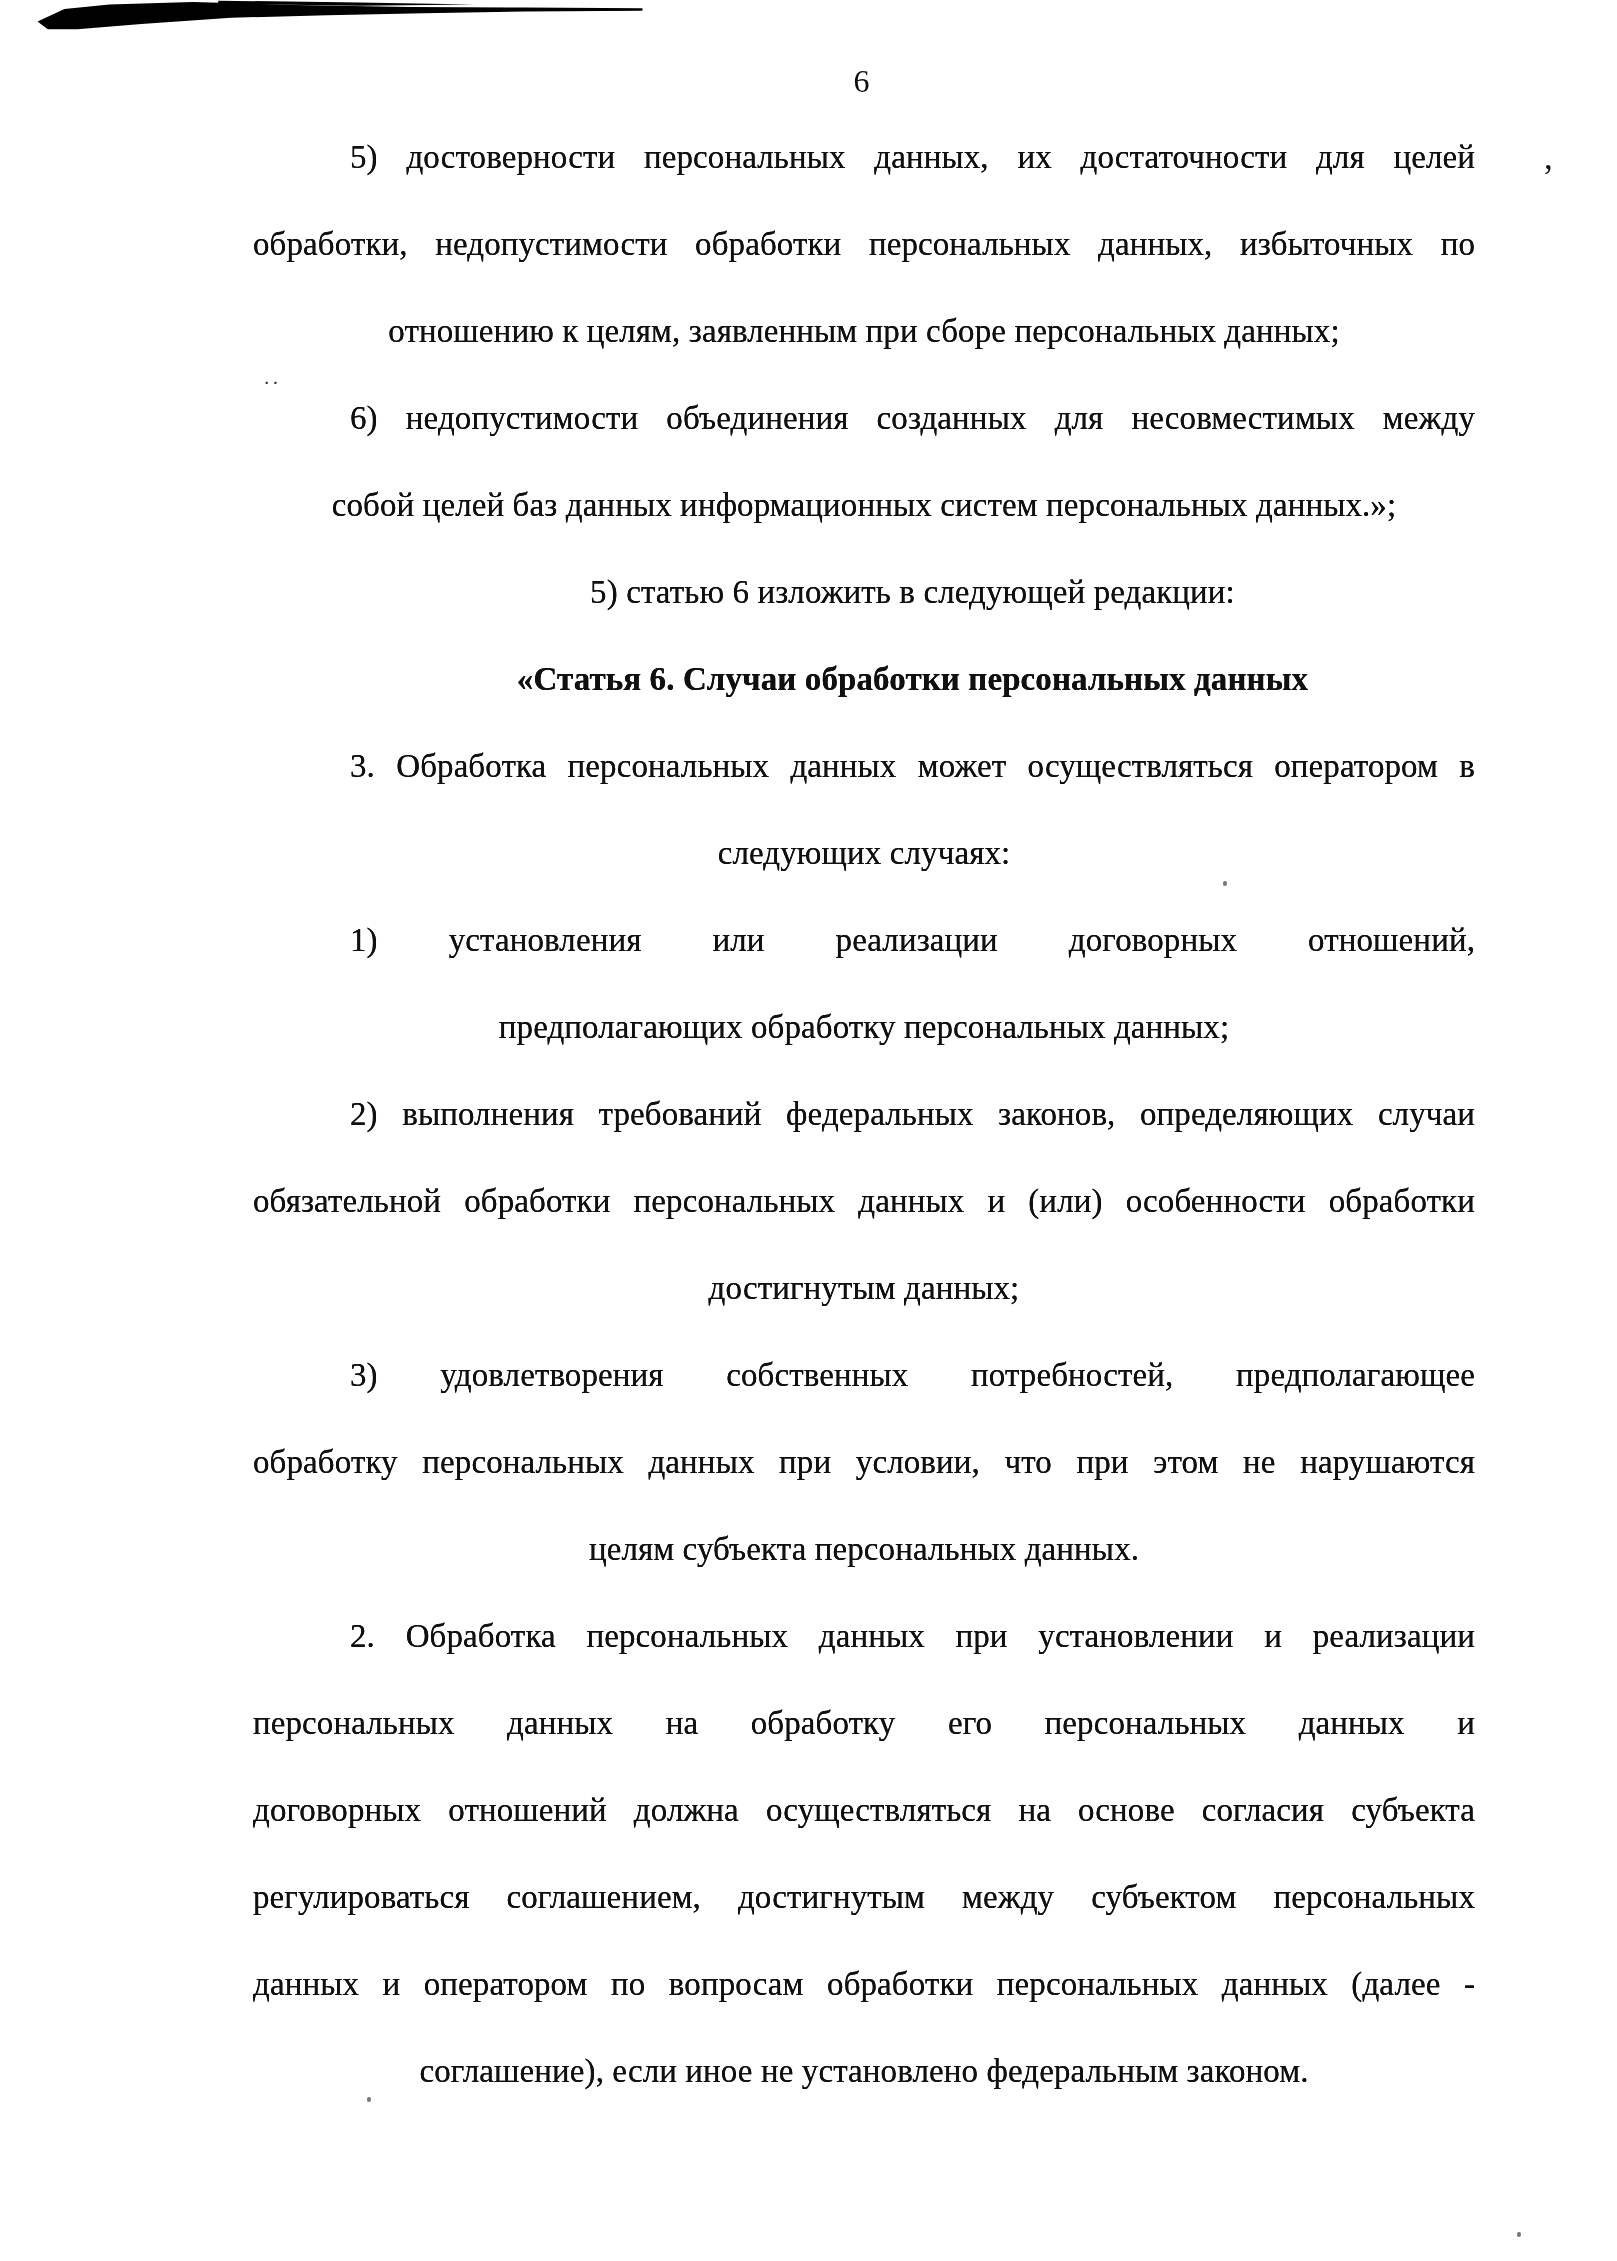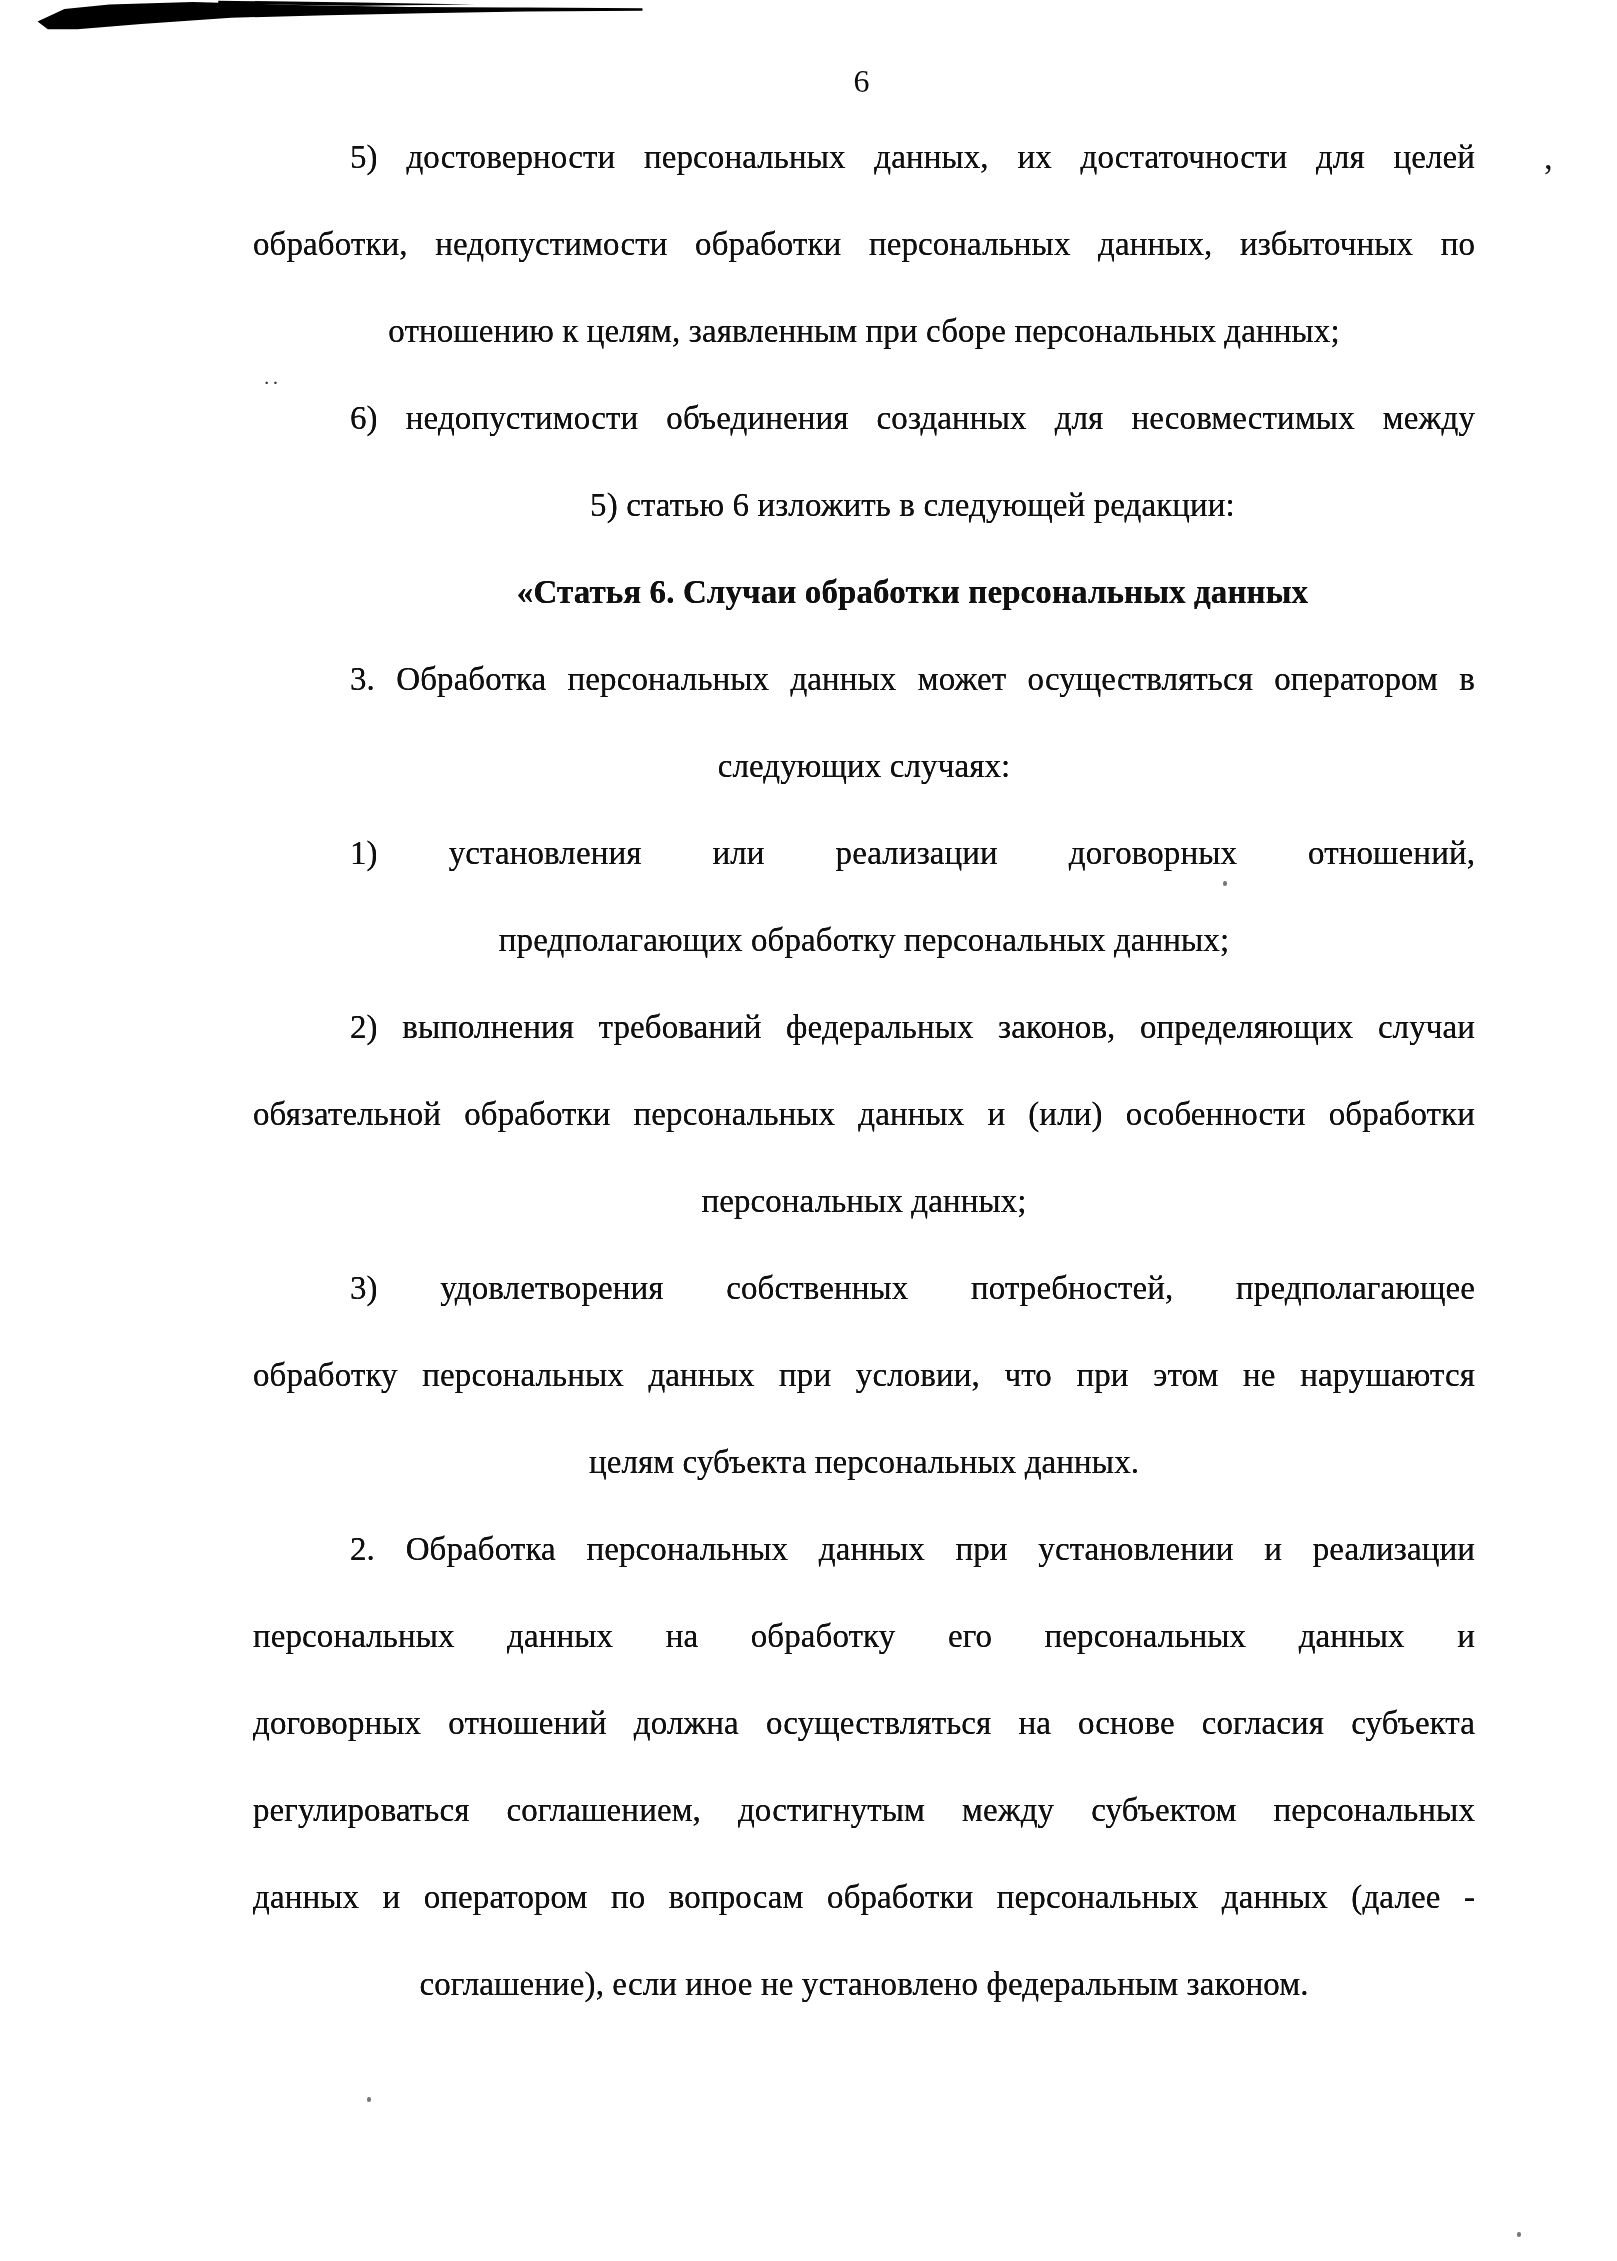--- a/index.html
+++ b/index.html
@@ -105,6 +105,7 @@
       <div class="line justify">обработки, недопустимости обработки персональных данных, избыточных по</div>
       <div class="line">отношению к целям, заявленным при сборе персональных данных;</div>
       <div class="line justify indent">6) недопустимости объединения созданных для несовместимых между</div>
+      <div class="line">собой целей баз данных информационных систем персональных данных.»;</div>
       <div class="line indent">5) статью 6 изложить в следующей редакции:</div>
       <div class="line indent bold">«Статья 6. Случаи обработки персональных данных</div>
       <div class="line justify indent">3. Обработка персональных данных может осуществляться оператором в</div>

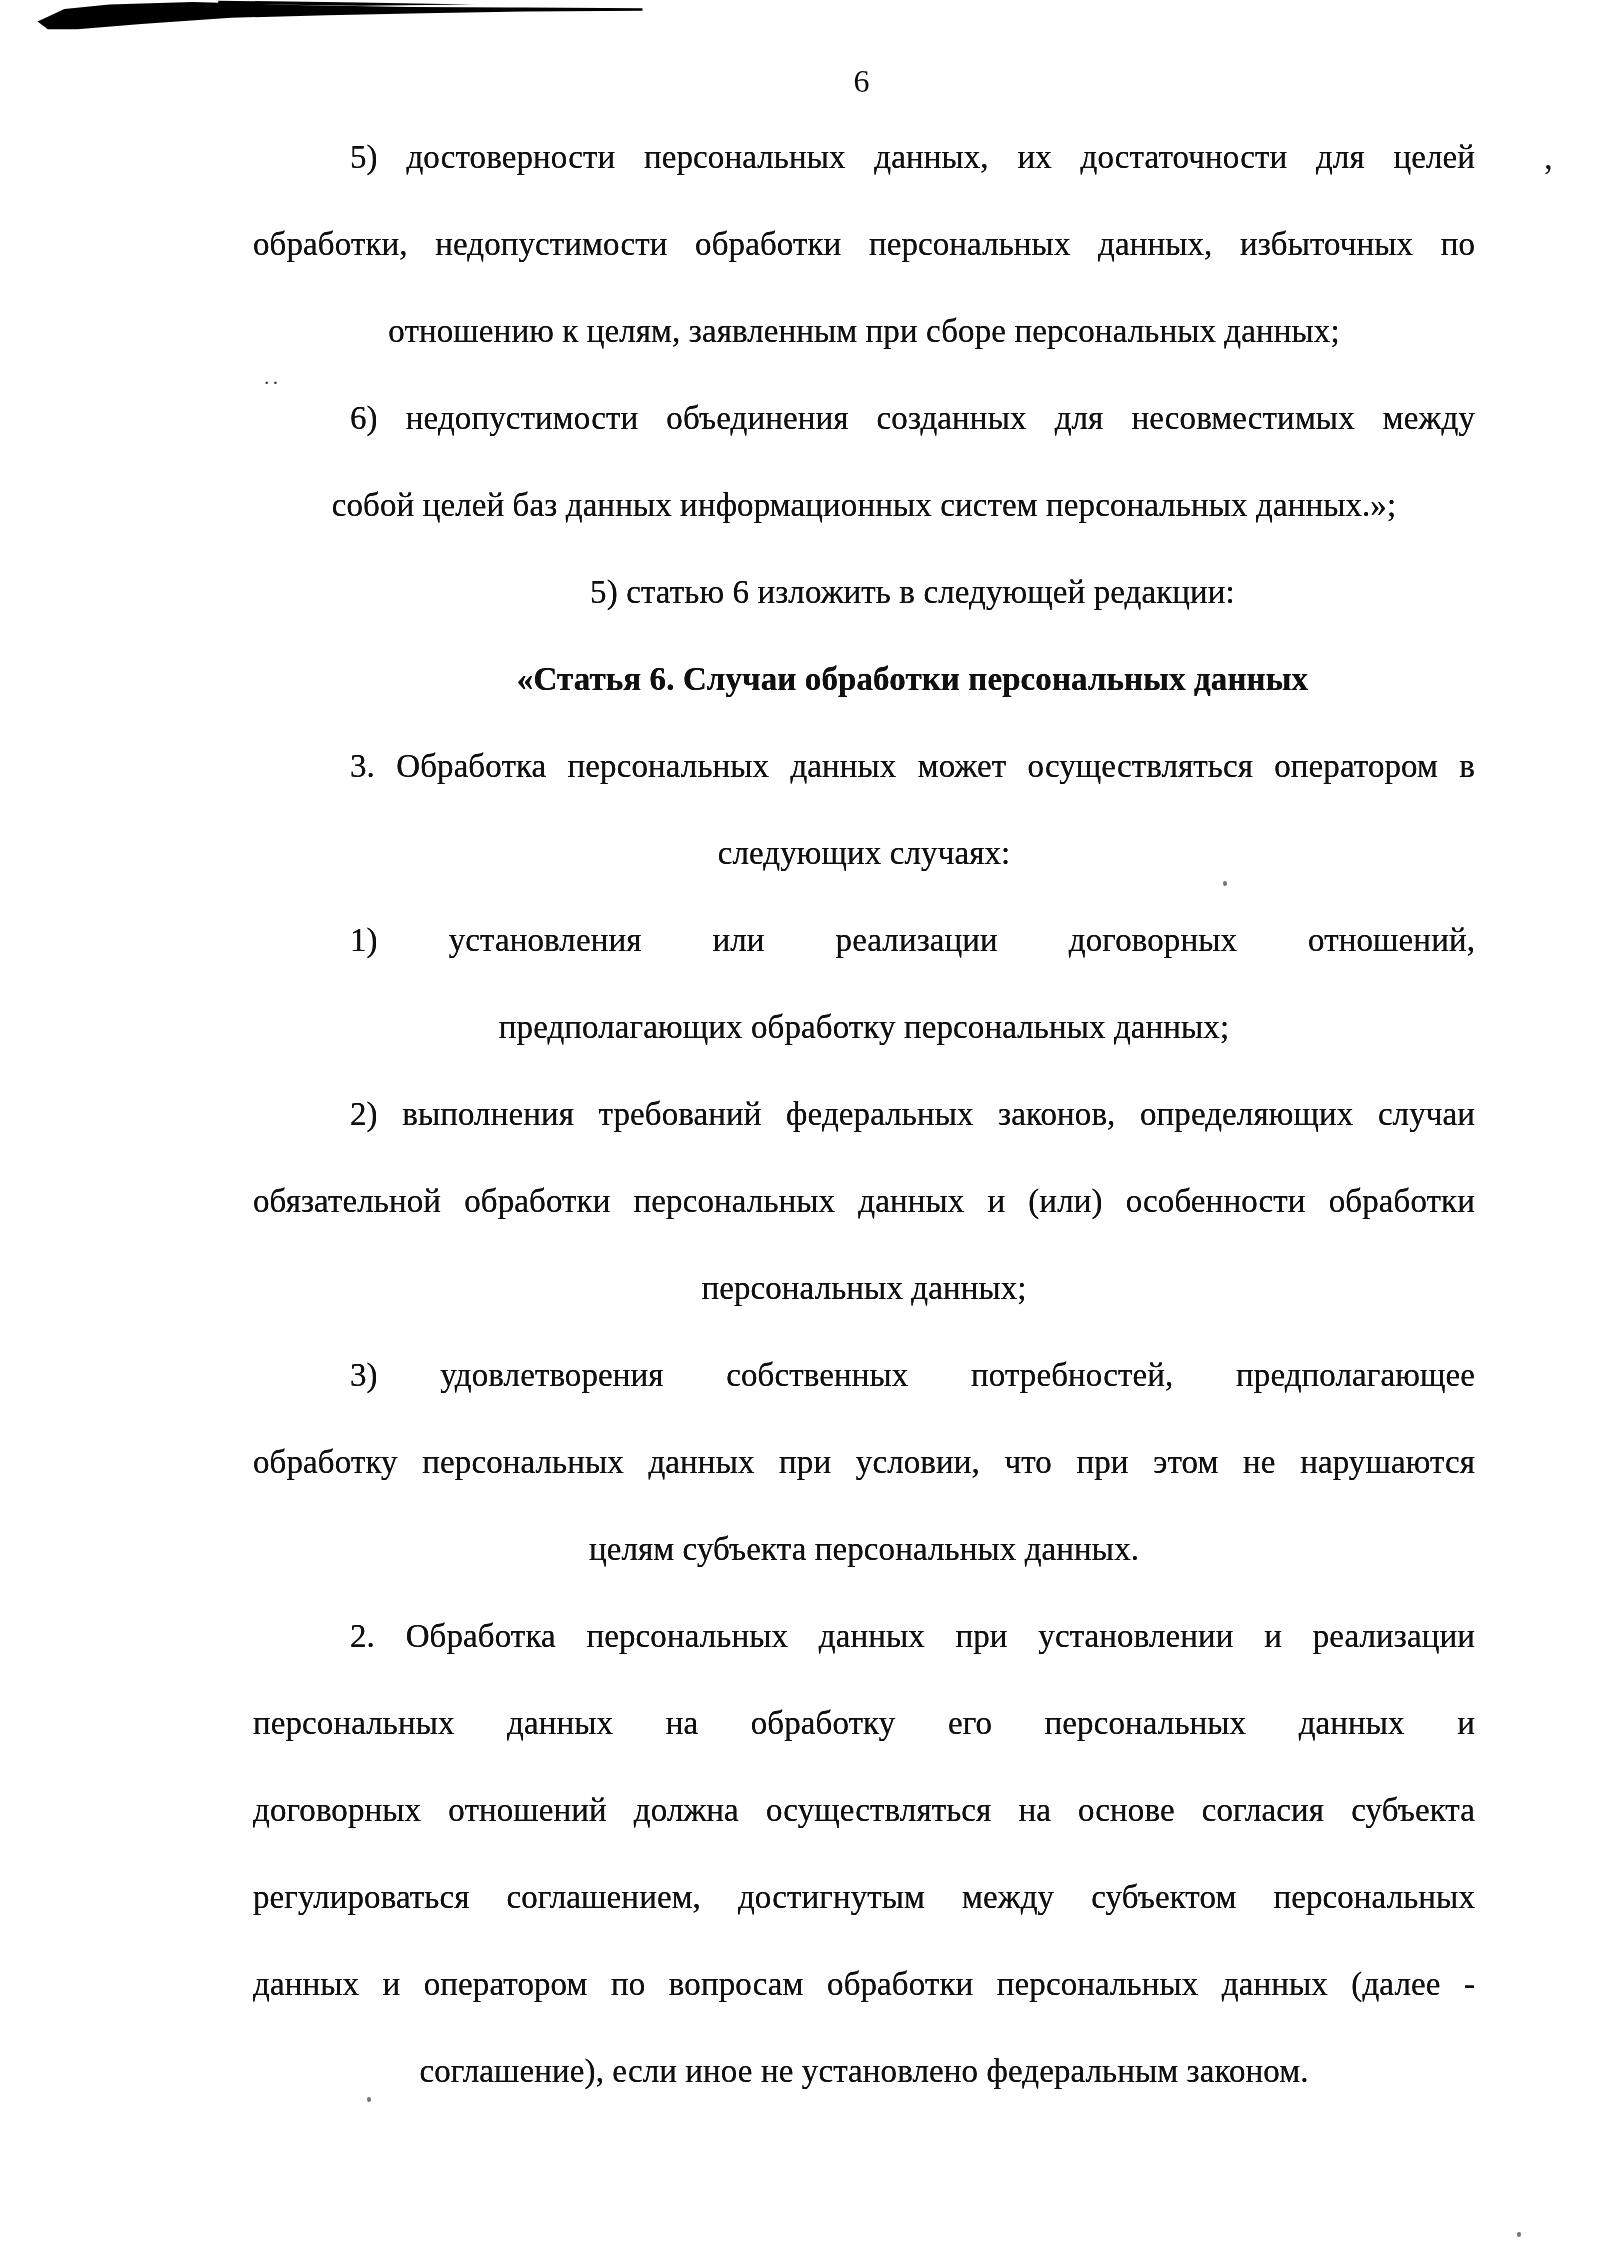--- a/index.html
+++ b/index.html
@@ -114,7 +114,7 @@
       <div class="line">предполагающих обработку персональных данных;</div>
       <div class="line justify indent">2) выполнения требований федеральных законов, определяющих случаи</div>
       <div class="line justify">обязательной обработки персональных данных и (или) особенности обработки</div>
-      <div class="line">персональных данных;</div>
+      <div class="line">достигнутым данных;</div>
       <div class="line justify indent">3) удовлетворения собственных потребностей, предполагающее</div>
       <div class="line justify">обработку персональных данных при условии, что при этом не нарушаются</div>
       <div class="line">целям субъекта персональных данных.</div>

